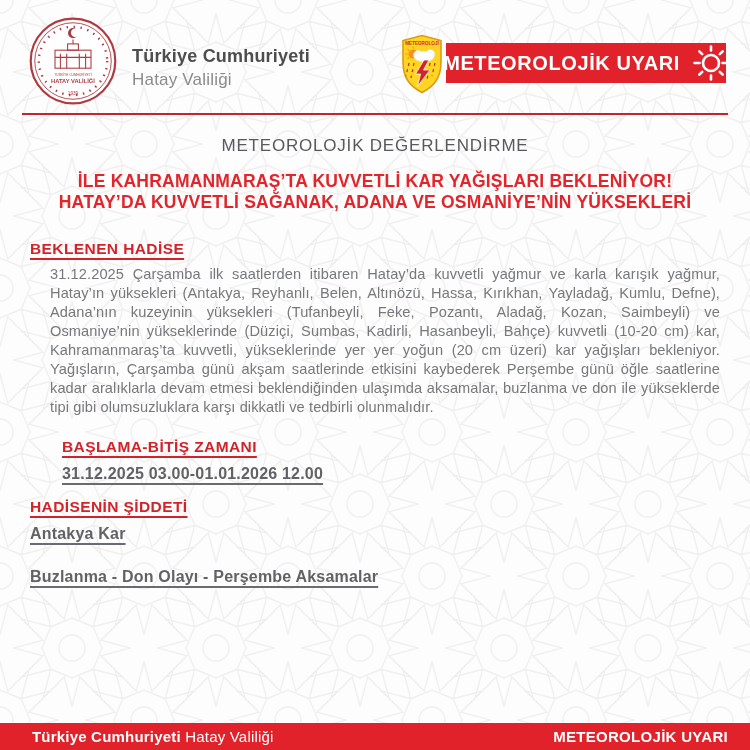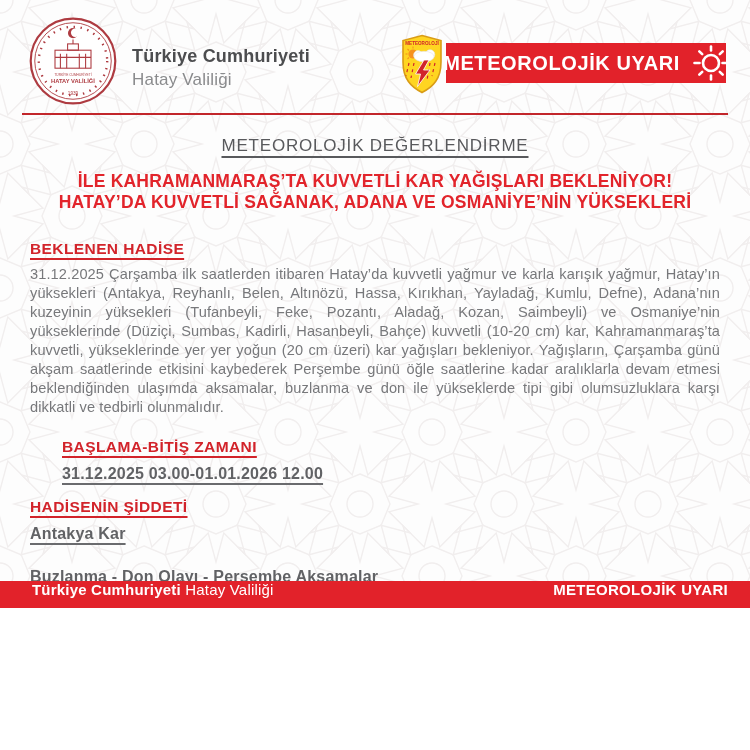--- a/index.html
+++ b/index.html
@@ -5,7 +5,7 @@
   * { margin:0; padding:0; box-sizing:border-box; }
   html,body { background:#ffffff; }
   .poster {
-    position:relative; width:750px; height:608px; overflow:hidden;
+    position:relative; width:750px; height:750px; overflow:hidden;
     background:#fdfdfd;
     font-family:"Liberation Sans", sans-serif;
   }

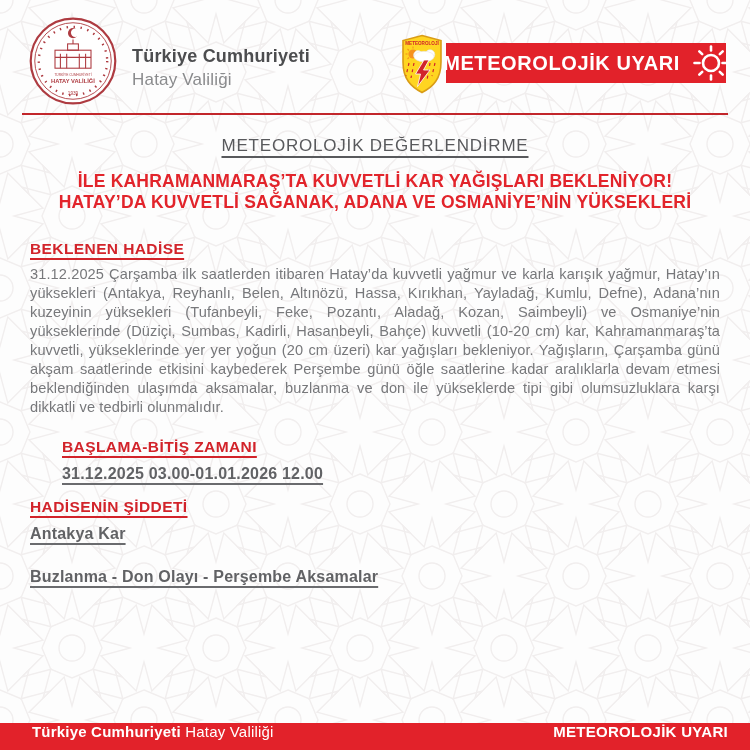--- a/index.html
+++ b/index.html
@@ -34,7 +34,7 @@
   .main { position:absolute; top:136px; left:30px; right:30px; }
   .kicker {
     text-align:center; color:#58595c; font-size:17px; font-weight:normal; letter-spacing:.8px;
-    text-decoration:underline; text-underline-offset:5px; text-decoration-thickness:1.5px;
+    text-underline-offset:5px; text-decoration-thickness:1.5px;
   }
   .headline {
     margin-top:15px; text-align:center; color:#e2242b; font-weight:bold;

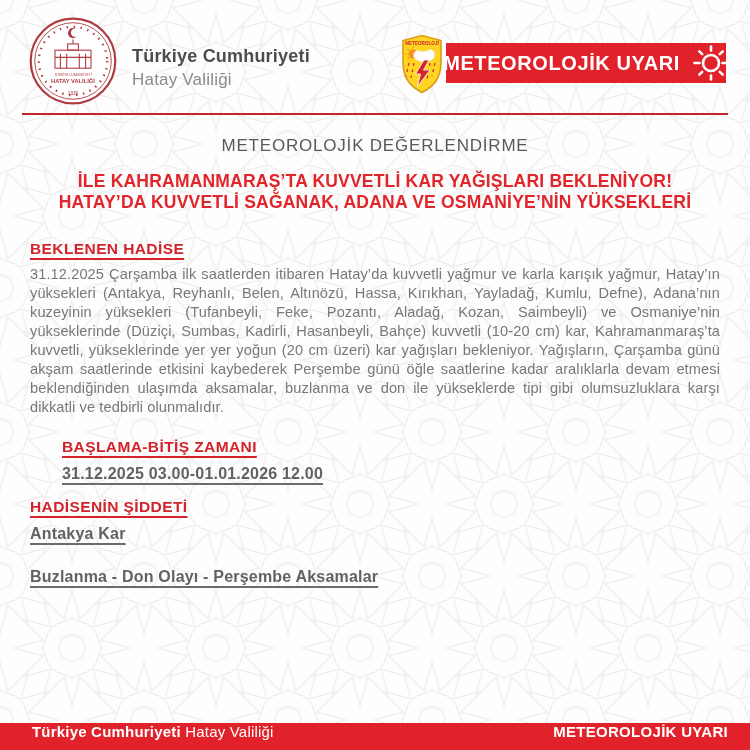--- a/index.html
+++ b/index.html
@@ -48,7 +48,7 @@
   .sec-expected { margin-top:27px; }
   .body-text {
     margin-top:7px; color:#77787b; font-size:14.6px; line-height:19px;
-    text-align:justify; letter-spacing:.1px;
+    text-align:justify; letter-spacing:.1px;margin-left:20px;
   }
   .sec-timing { margin-top:21px;margin-left:32px; }
   .sec-severity { margin-top:15px; }

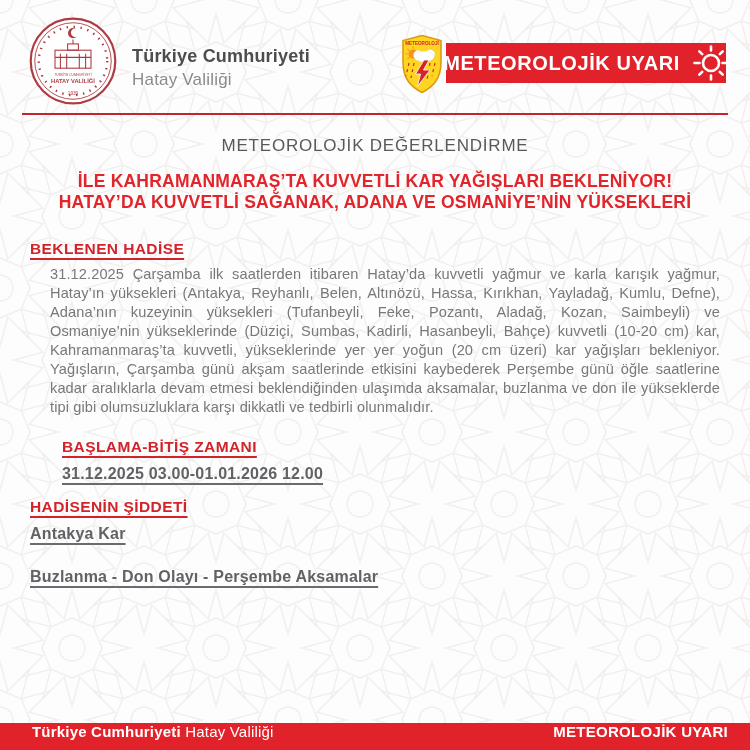--- a/index.html
+++ b/index.html
@@ -62,7 +62,7 @@
   
   .footer {
     position:absolute; left:0; right:0; bottom:0; height:27px; background:#e2222a;
-    display:flex; align-items:flex-start; justify-content:space-between; padding:0 22px 0 32px;
+    display:flex; align-items:center; justify-content:space-between; padding:0 22px 0 32px;
     color:#ffffff; font-size:15px; z-index:2;
   }
   .footer-left { letter-spacing:.2px; }

